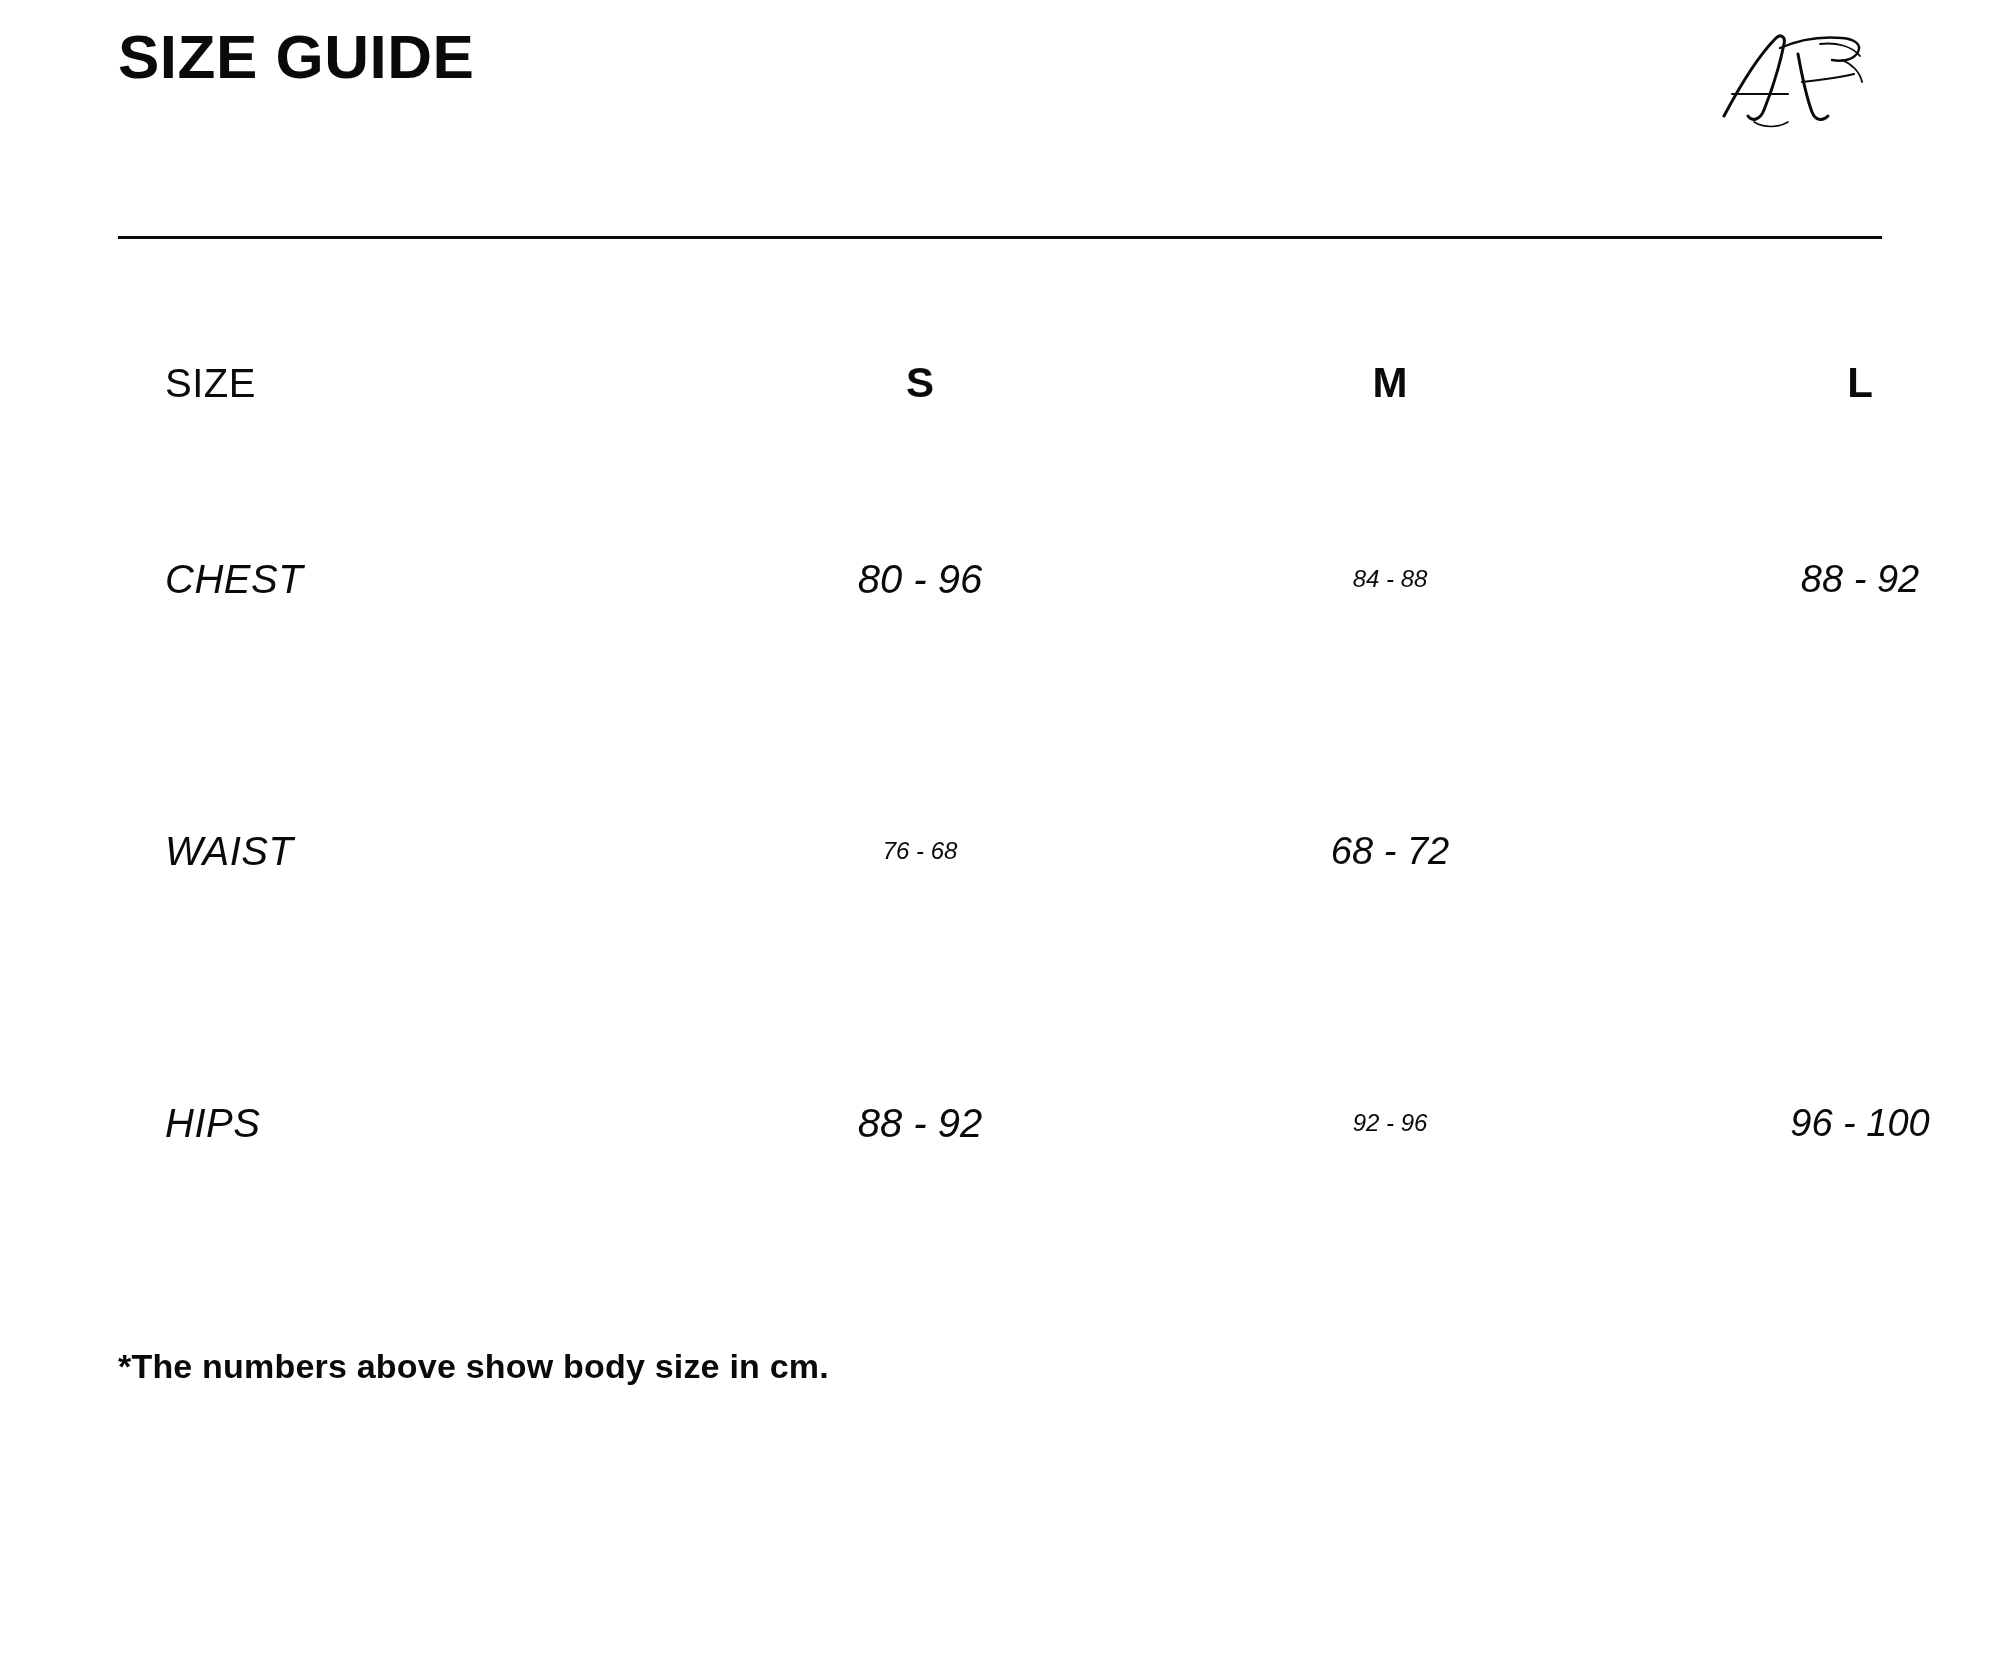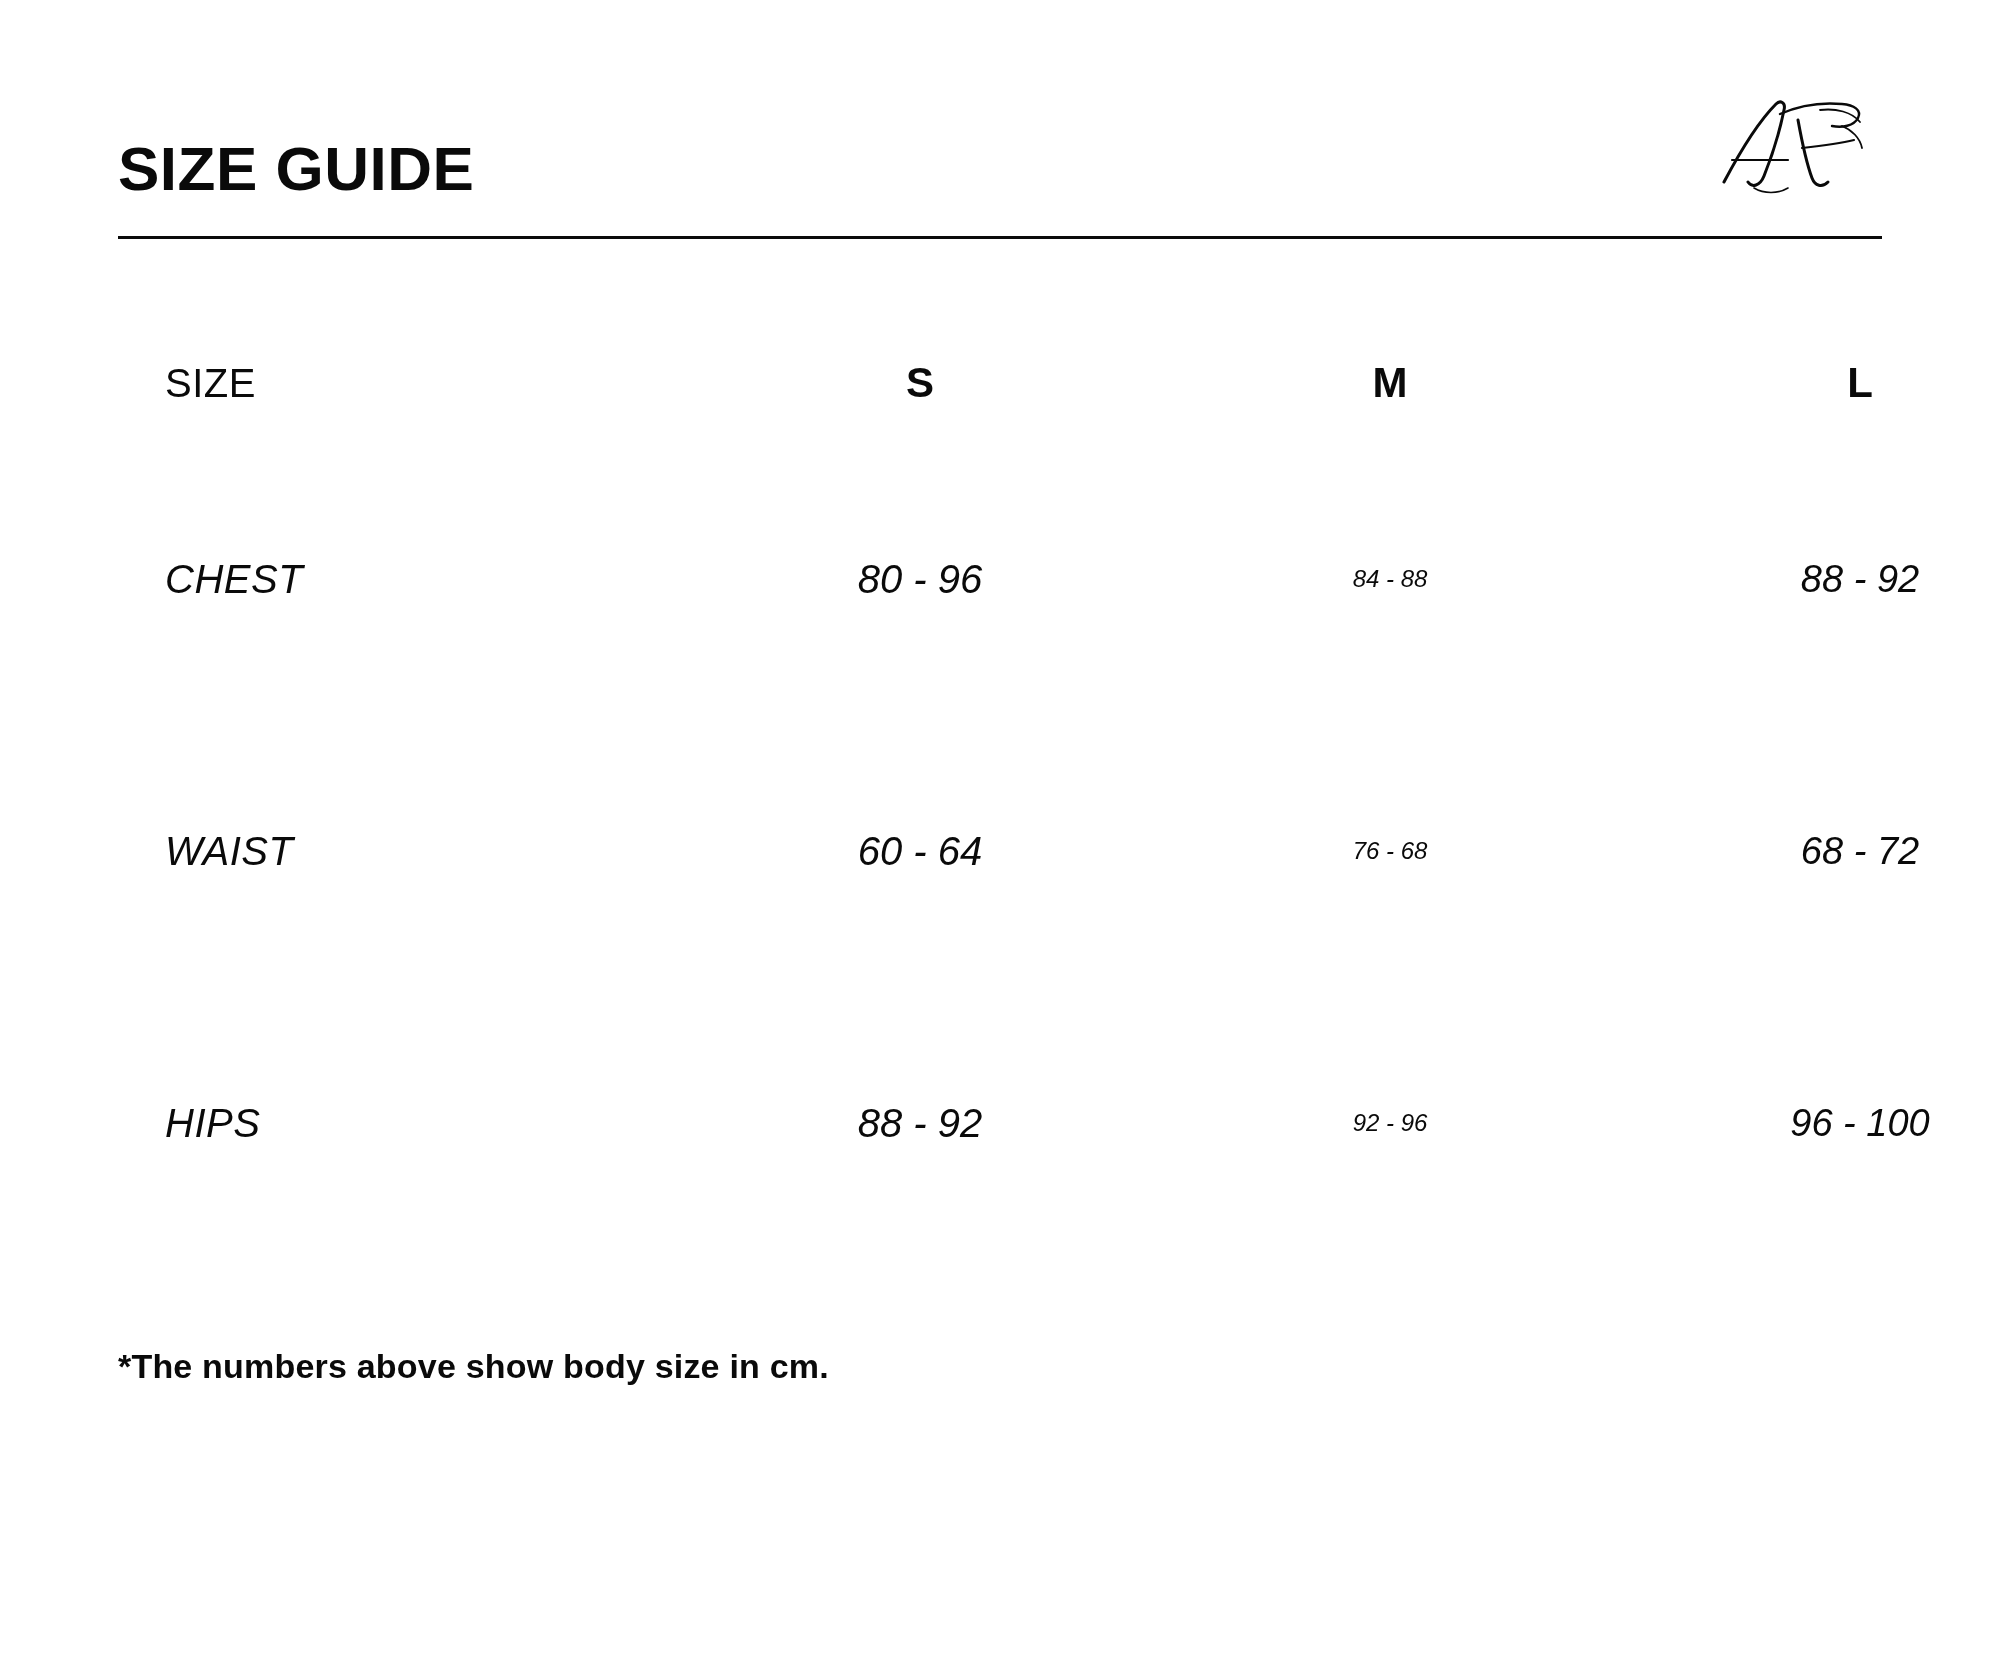--- a/index.html
+++ b/index.html
@@ -27,7 +27,7 @@
     position: relative;
     height: 200px;
     display: flex;
-    align-items: flex-end;
+    align-items: flex-start;
     justify-content: space-between;
   }
   .title {

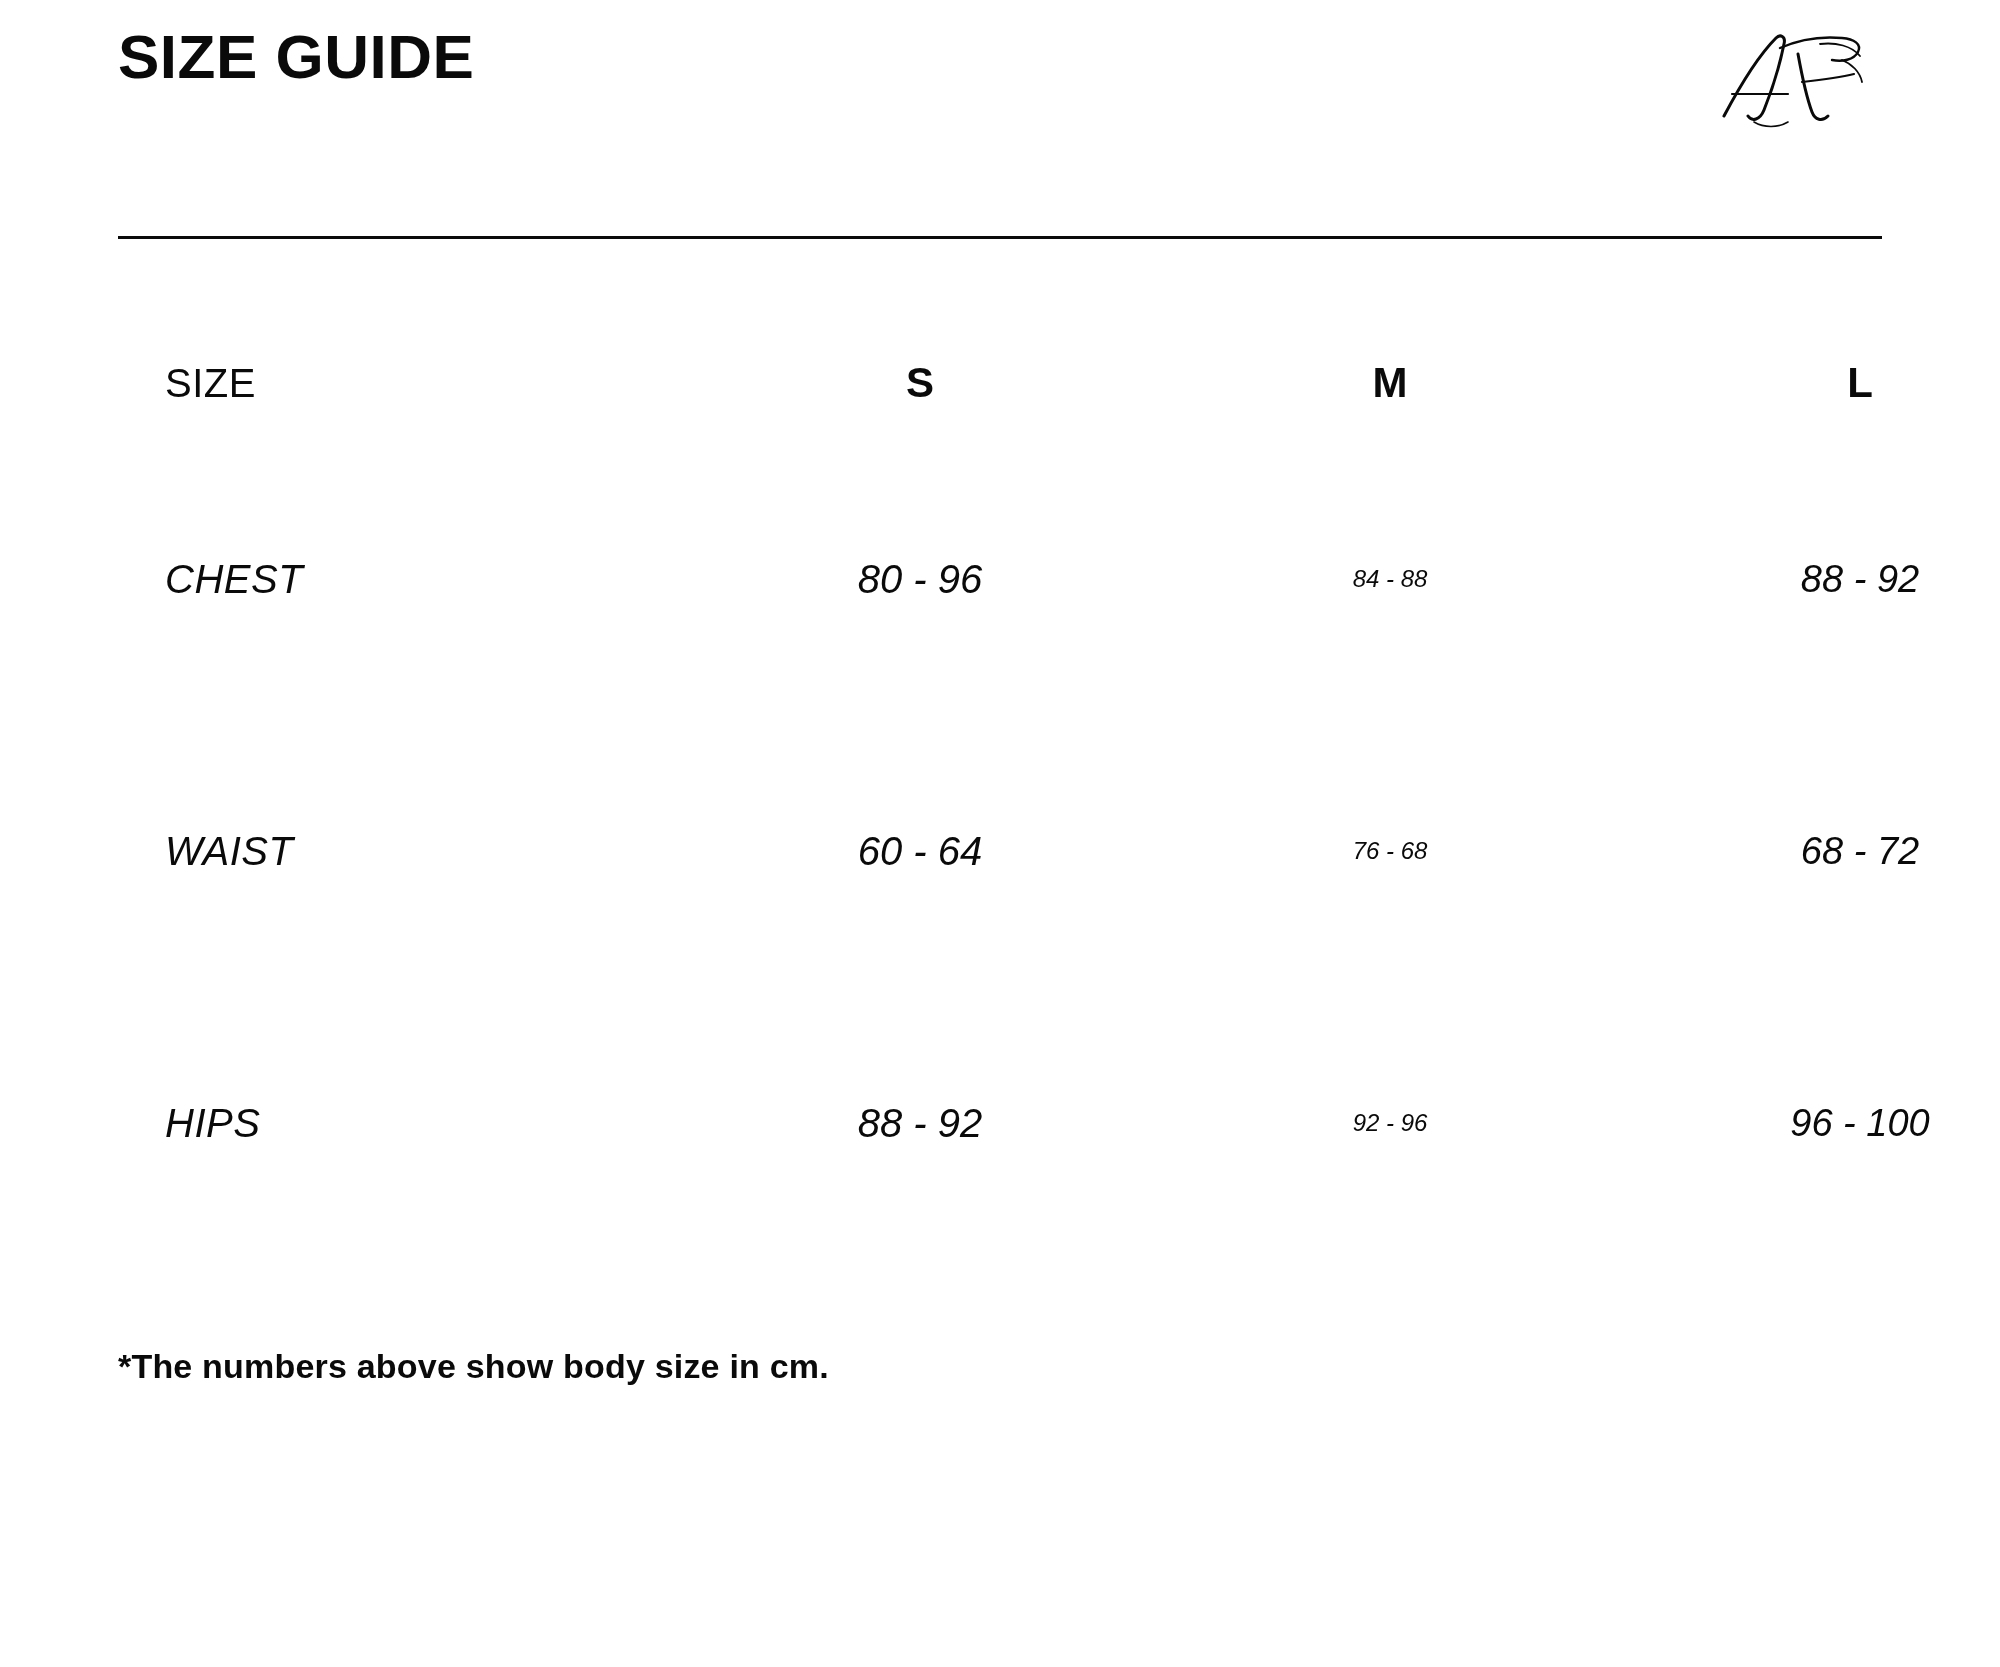--- a/index.html
+++ b/index.html
@@ -139,7 +139,6 @@
 
     <div class="row data-row">
       <div class="cell-label">WAIST</div>
-      <div class="cell-val">60 - 64</div>
       <div class="cell-val c2">76 - 68</div>
       <div class="cell-val c3">68 - 72</div>
     </div>

